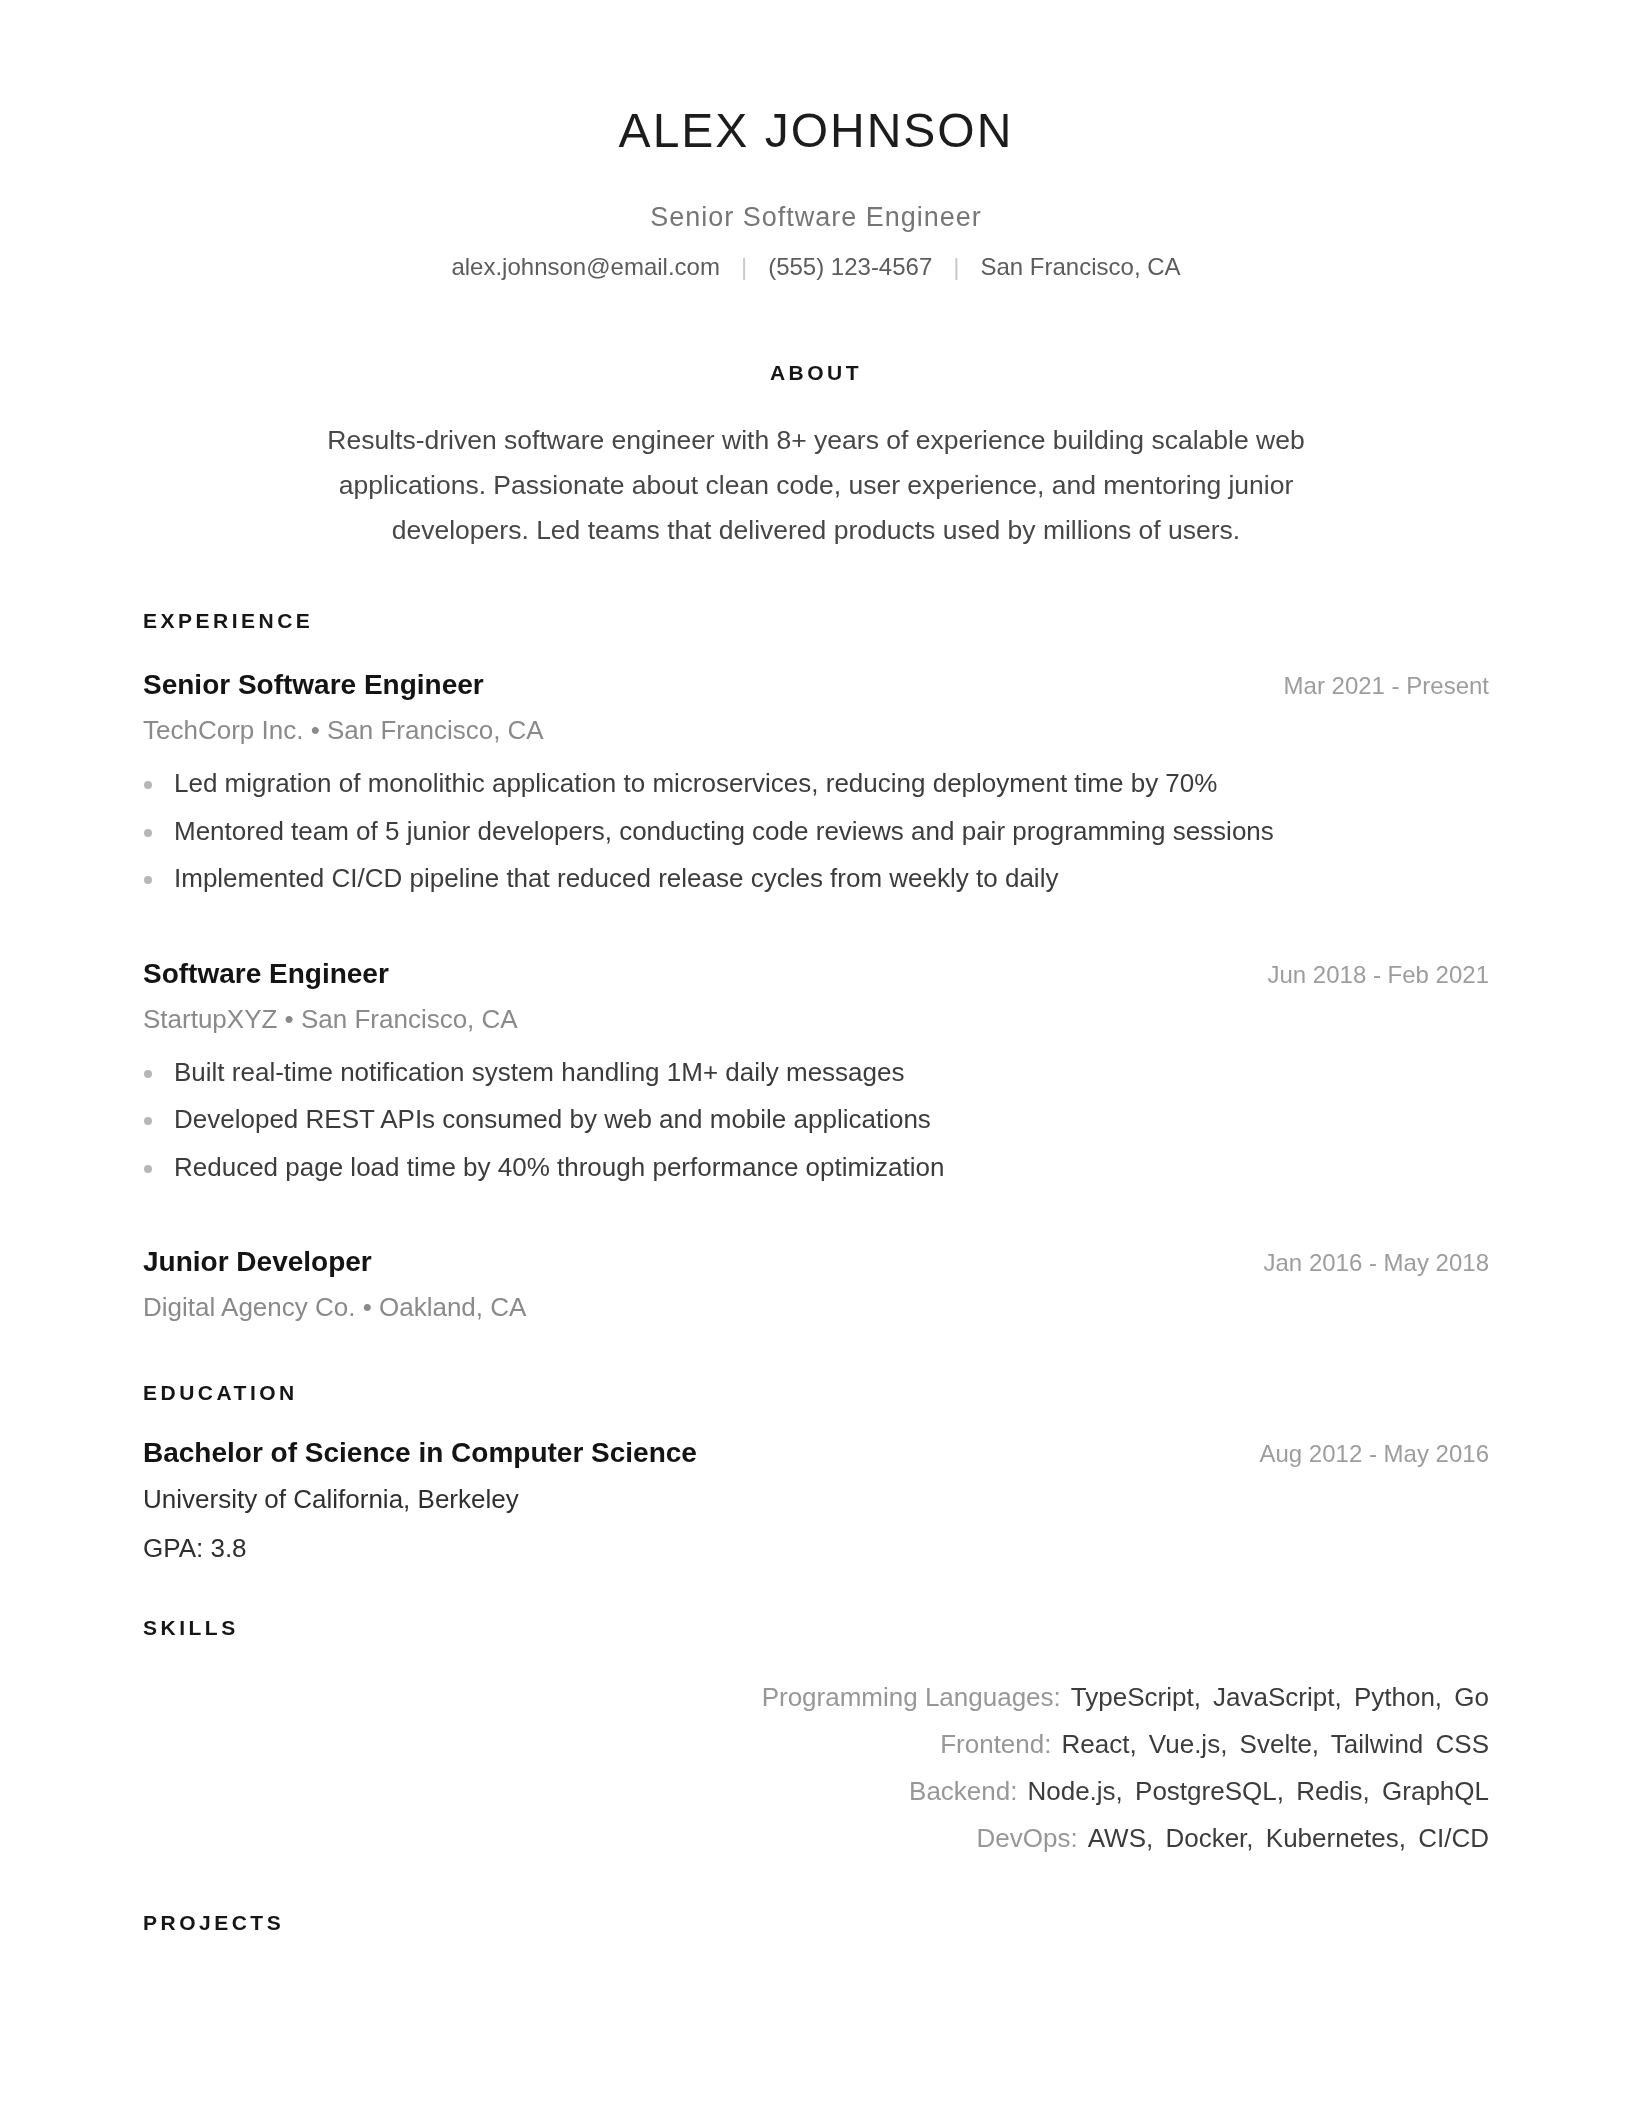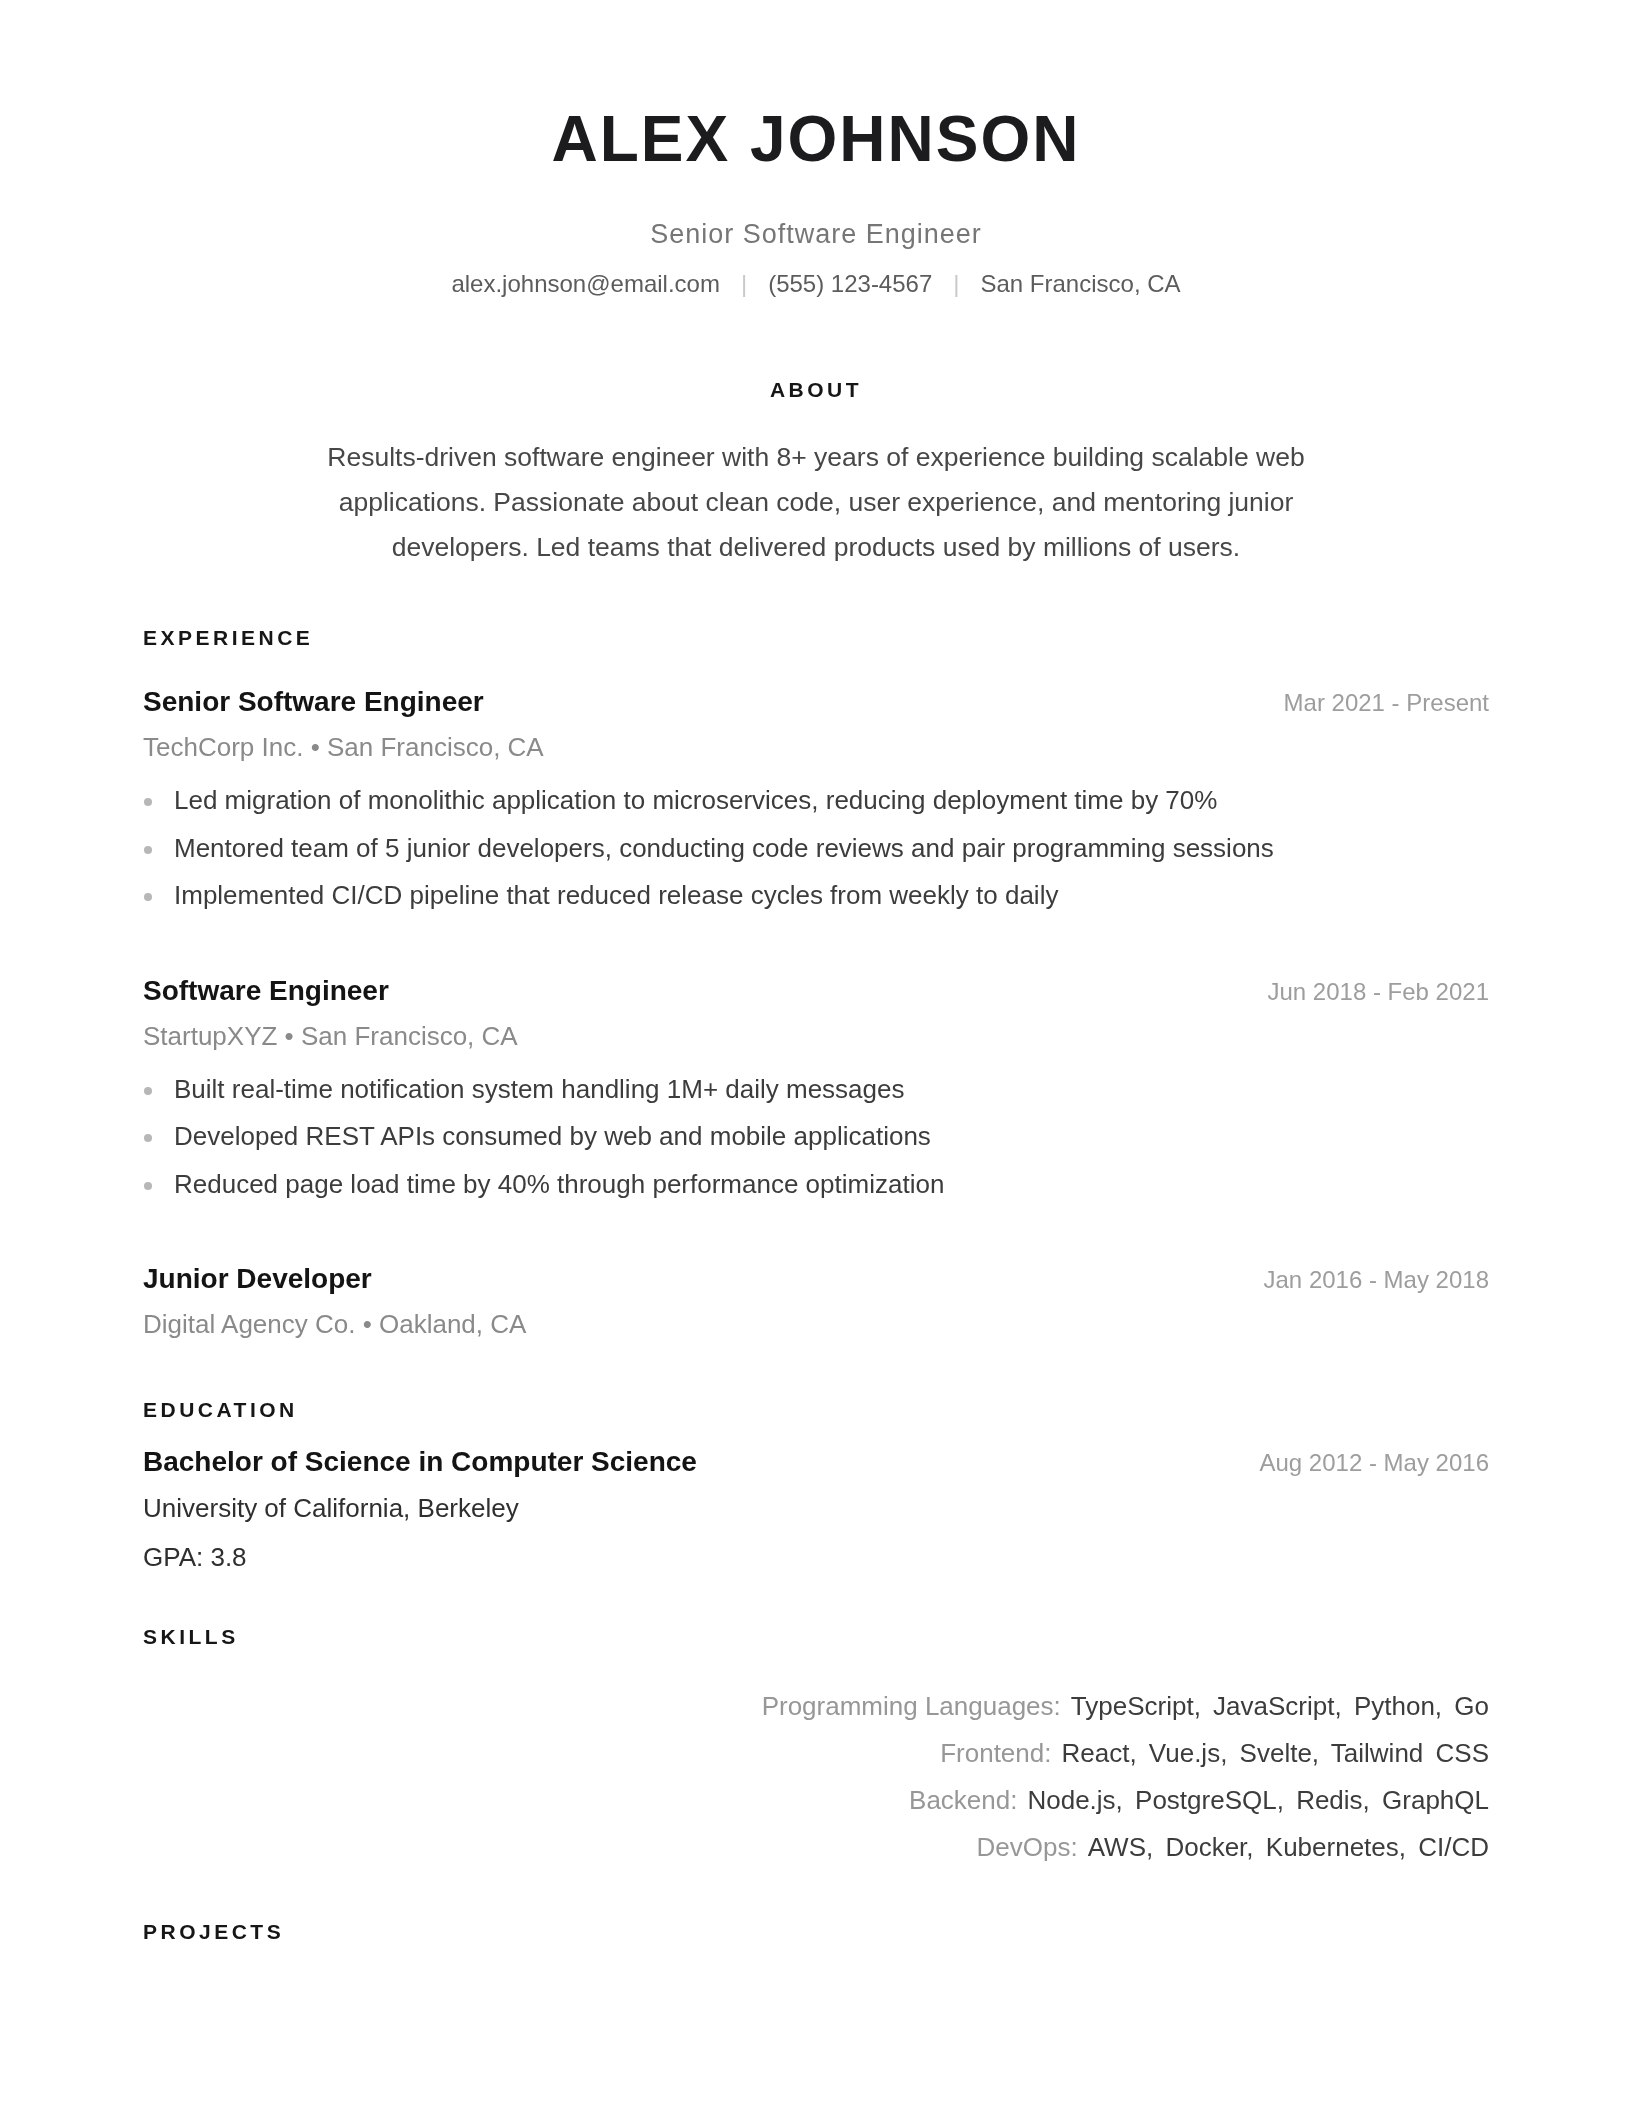--- a/index.html
+++ b/index.html
@@ -25,8 +25,8 @@
   .resume-header { text-align: center; }
   .person-name {
     margin: 0;
-    font-size: 64px;
-    font-weight: 700;
+    font-size: 48px;
+    font-weight: 400;
     letter-spacing: 2px;
     color: #1c1c1e;
     line-height: 1.05;

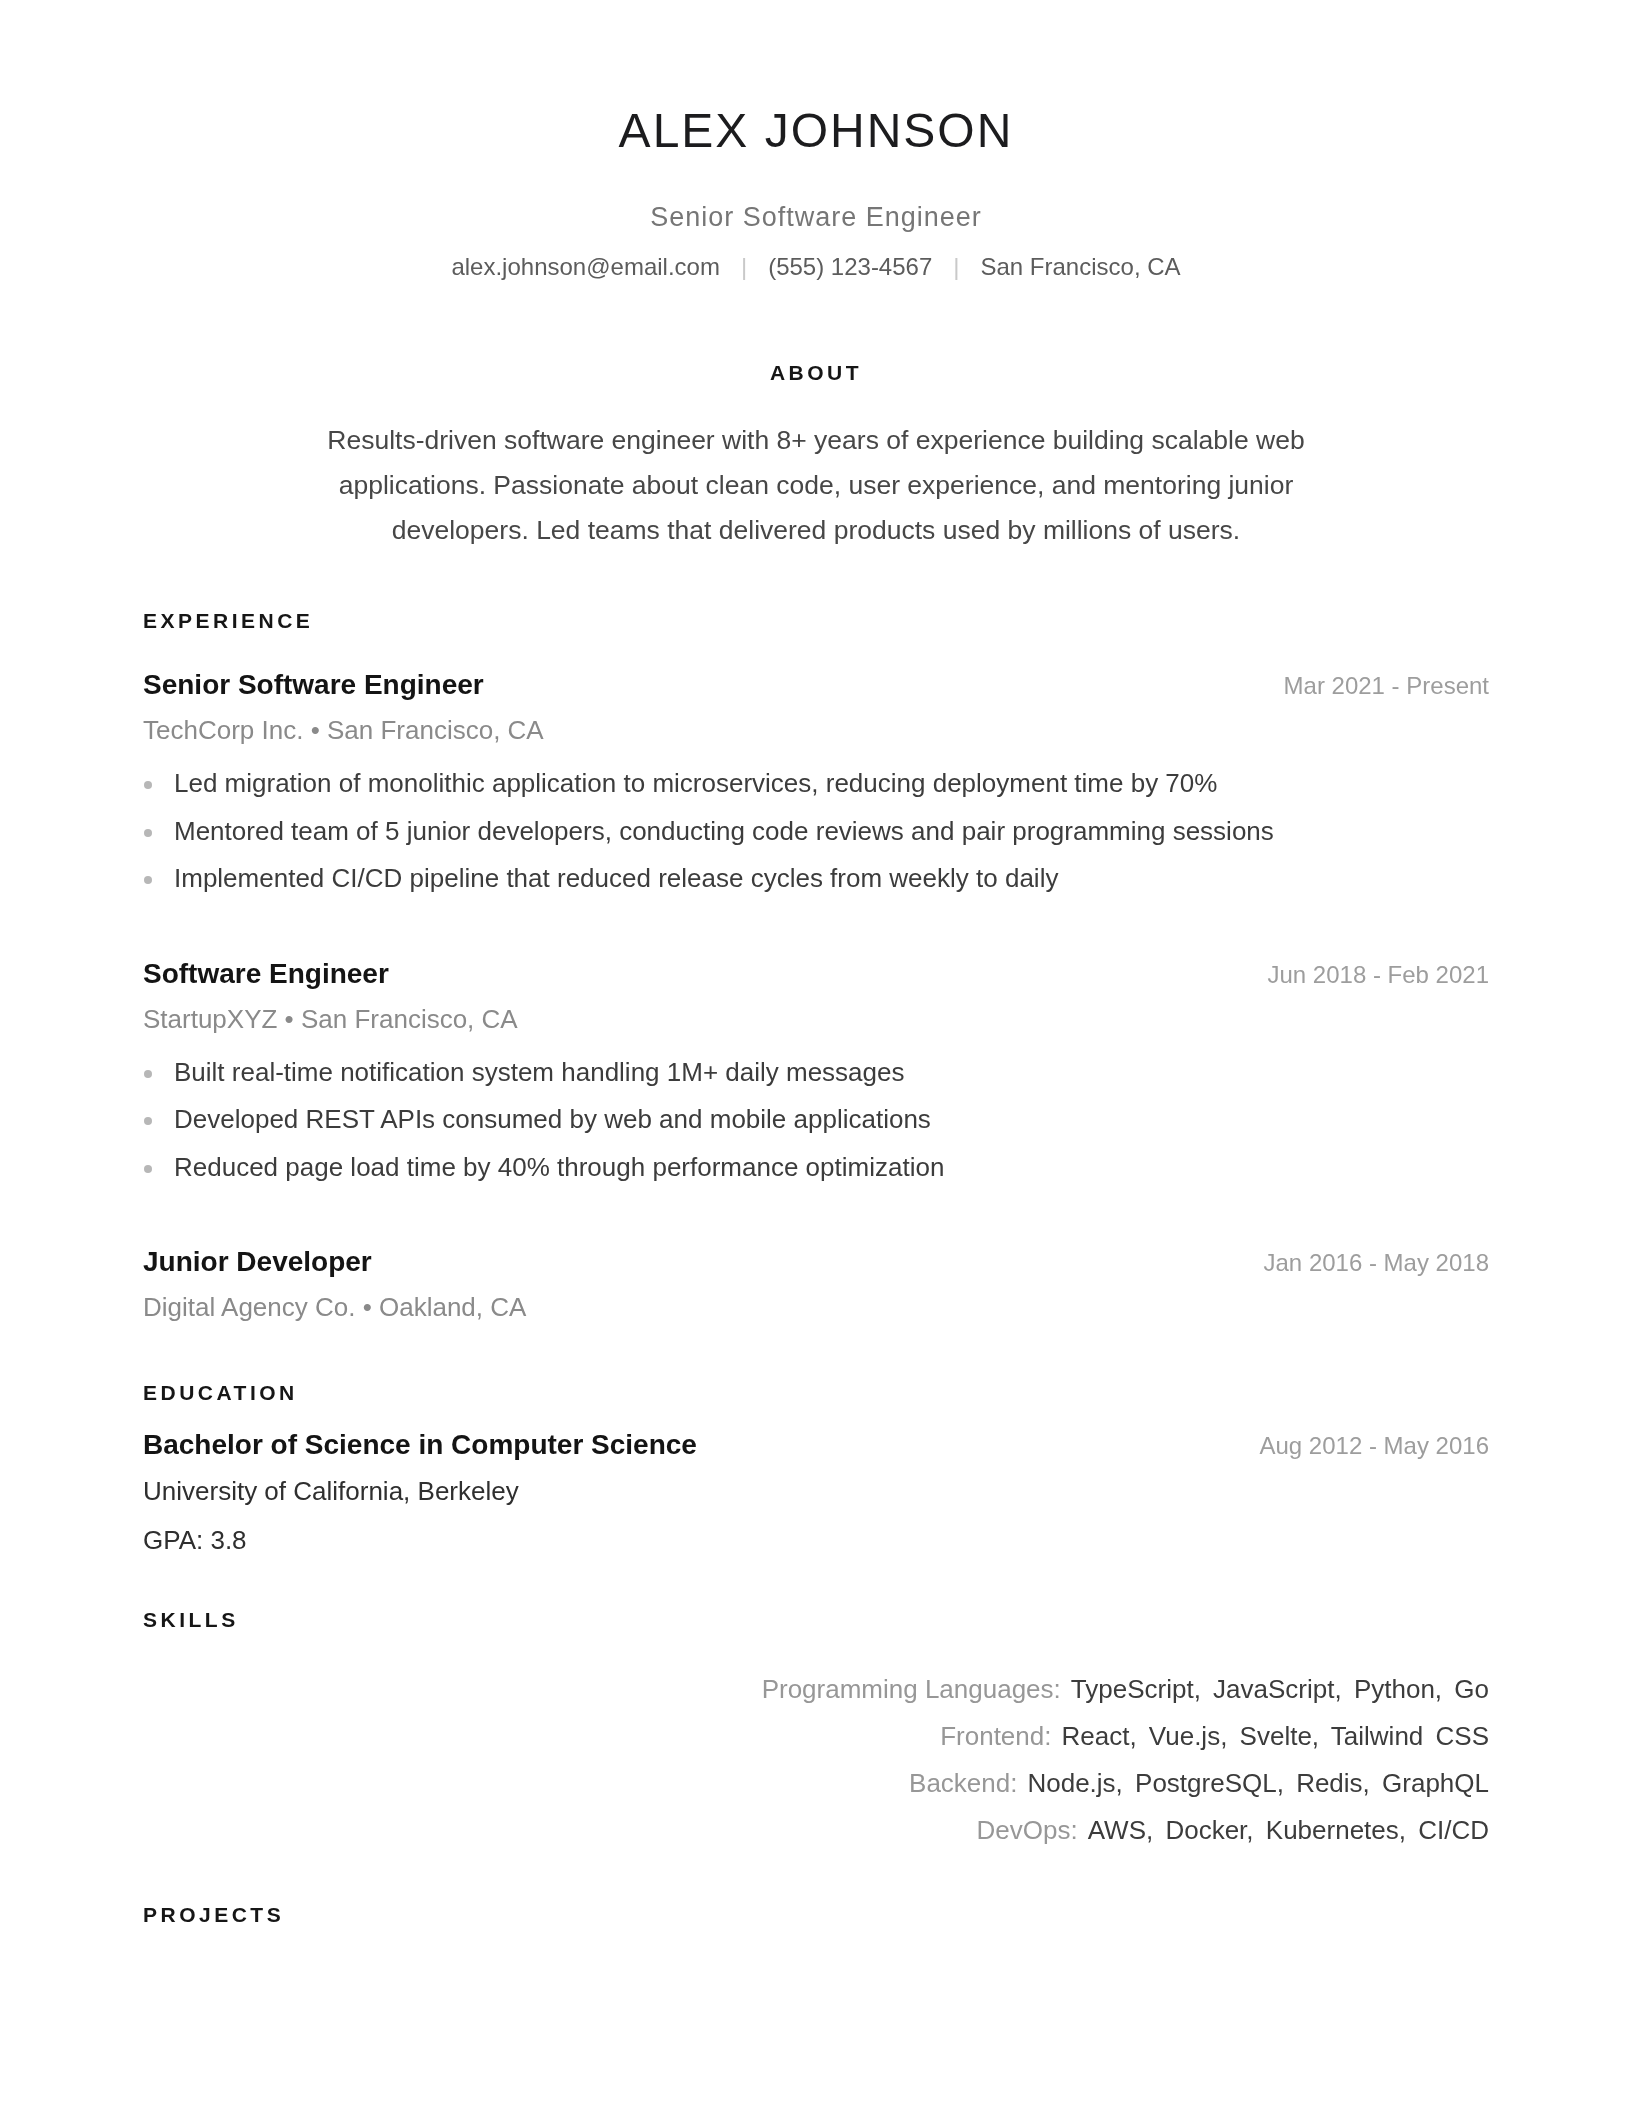--- a/index.html
+++ b/index.html
@@ -121,7 +121,7 @@
   }
 
   .education-section { margin-top: 58px; }
-  .education-section .entry { margin-top: 24px; margin-bottom: 0; }
+  .education-section .entry { margin-top: 32px; margin-bottom: 0; }
   .edu-school {
     margin-top: 15px;
     font-size: 26px;

